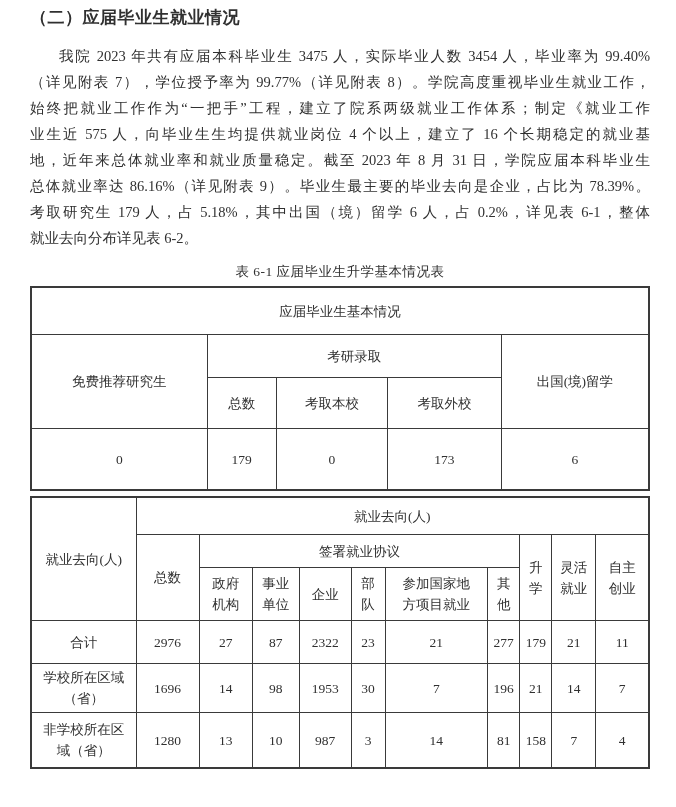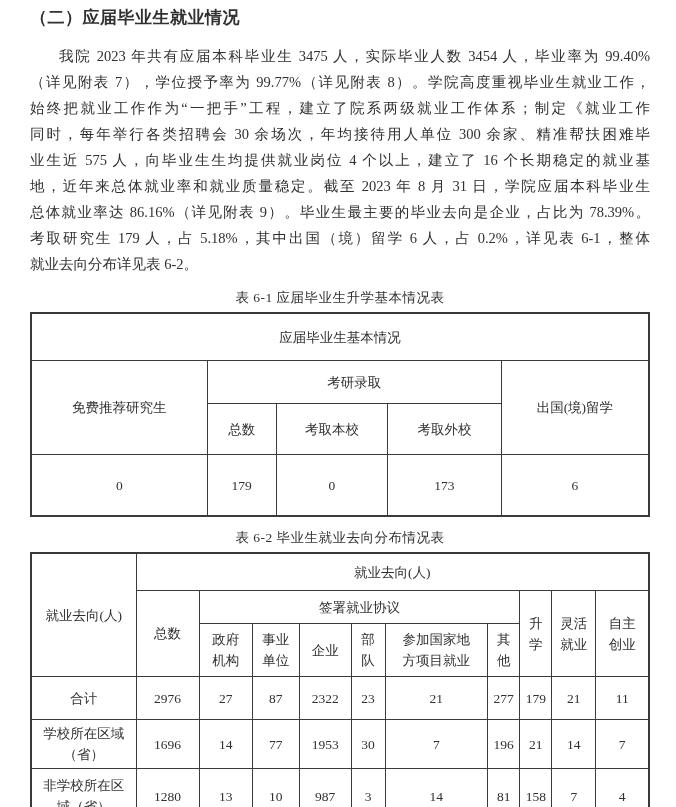--- a/index.html
+++ b/index.html
@@ -97,7 +97,6 @@
     <div class="para-line first">我院 2023 年共有应届本科毕业生 3475 人，实际毕业人数 3454 人，毕业率为 99.40%</div>
     <div class="para-line">（详见附表 7），学位授予率为 99.77%（详见附表 8）。学院高度重视毕业生就业工作，</div>
     <div class="para-line">始终把就业工作作为“一把手”工程，建立了院系两级就业工作体系；制定《就业工作</div>
-    <div class="para-line">同时，每年举行各类招聘会 30 余场次，年均接待用人单位 300 余家、精准帮扶困难毕</div>
     <div class="para-line">业生近 575 人，向毕业生生均提供就业岗位 4 个以上，建立了 16 个长期稳定的就业基</div>
     <div class="para-line">地，近年来总体就业率和就业质量稳定。截至 2023 年 8 月 31 日，学院应届本科毕业生</div>
     <div class="para-line">总体就业率达 86.16%（详见附表 9）。毕业生最主要的毕业去向是企业，占比为 78.39%。</div>

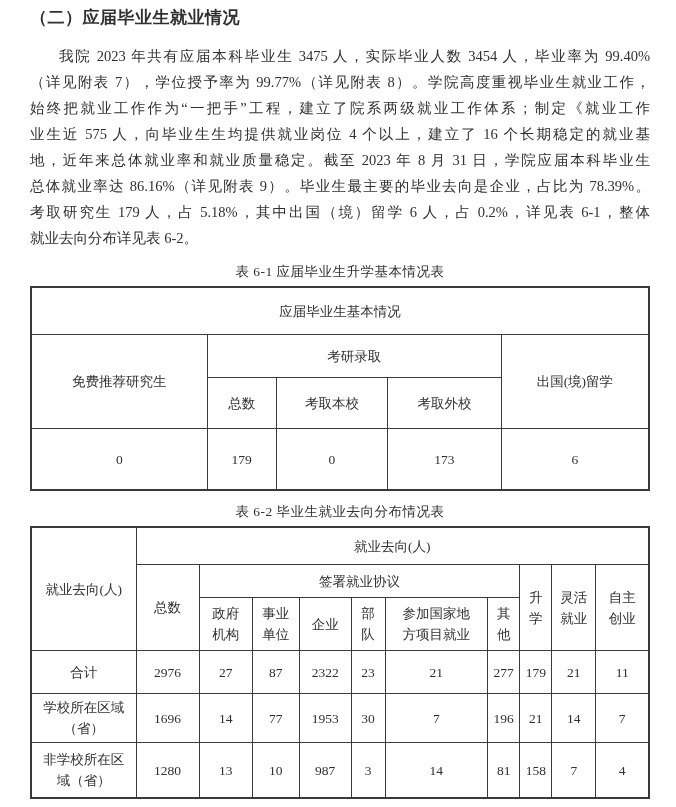--- a/index.html
+++ b/index.html
@@ -138,7 +138,6 @@
     </tbody>
   </table>
 
-  <div class="table-caption">表 6-2 毕业生就业去向分布情况表</div>
 
   <table class="doc-table">
     <colgroup>

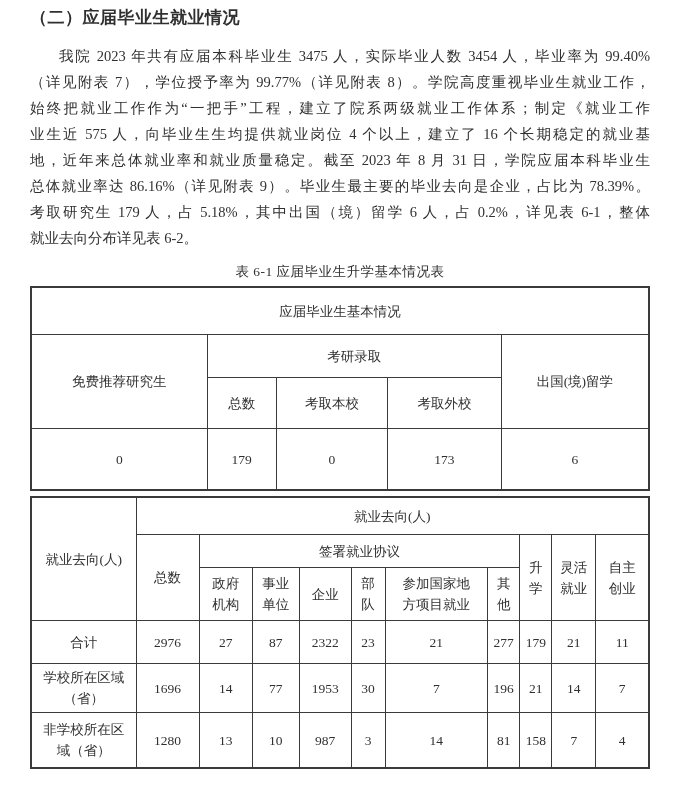--- a/index.html
+++ b/index.html
@@ -199,7 +199,7 @@
 （省）</td>
         <td>1696</td>
         <td>14</td>
-        <td>77</td>
+        <td>98</td>
         <td>1953</td>
         <td>30</td>
         <td>7</td>

